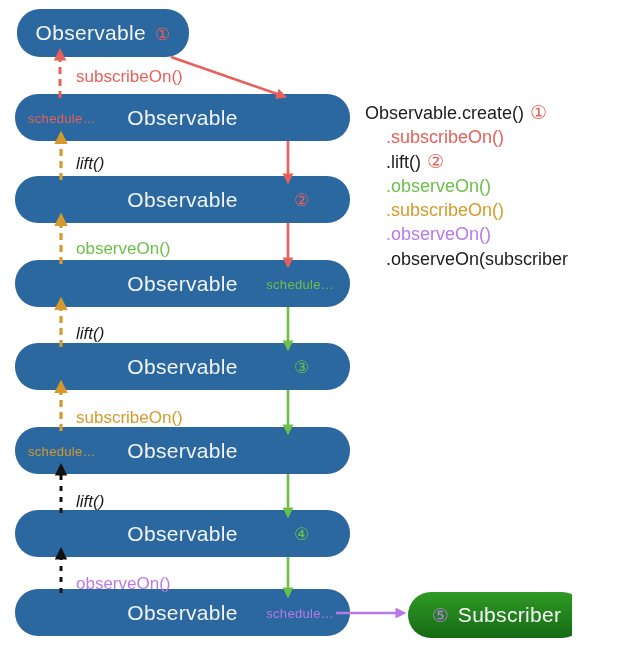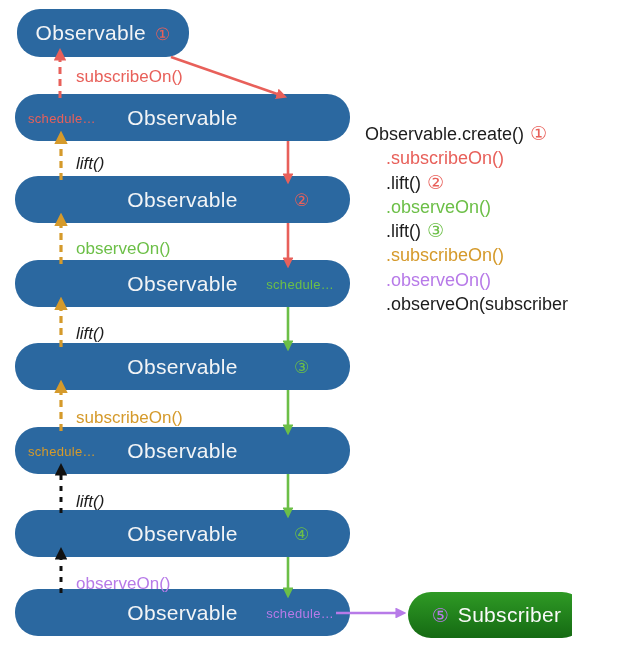--- a/index.html
+++ b/index.html
@@ -29,7 +29,7 @@
   .c-purple{color:var(--purple);}
   .c-ink{color:var(--ink);font-style:italic;}
   .alabel{position:absolute;left:76px;font-size:17px;white-space:nowrap;text-align:right;}
-  .code{position:absolute;left:365px;top:101px;font-size:18px;color:var(--ink);margin-top:21px;}
+  .code{position:absolute;left:365px;top:101px;font-size:18px;color:var(--ink);}
   .code .line{height:24.3px;line-height:24.3px;white-space:nowrap;}
   .code .line.indent{padding-left:21px;}
   .code .cbadge{font-size:19px;margin-left:6px;}

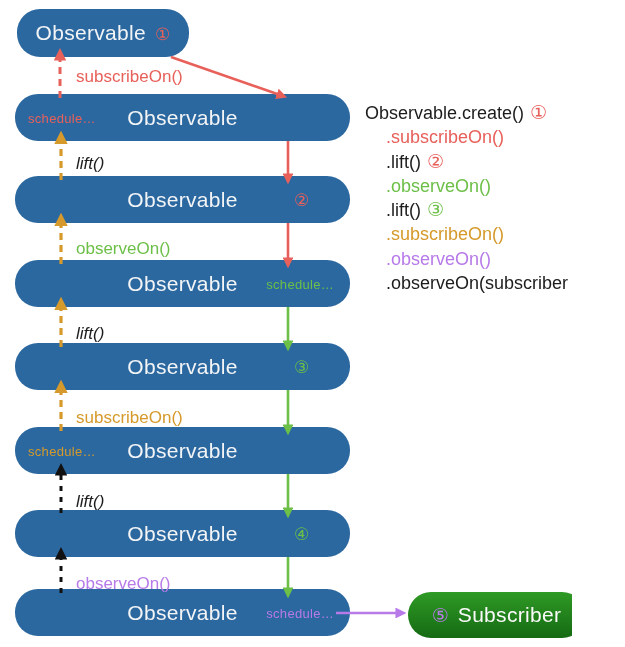--- a/index.html
+++ b/index.html
@@ -105,7 +105,6 @@
     <div class="line indent c-red"><span>.subscribeOn()</span></div>
     <div class="line indent"><span>.lift()</span><span class="cbadge c-red">②</span></div>
     <div class="line indent c-green"><span>.observeOn()</span></div>
-    <div class="line indent"><span>.lift()</span><span class="cbadge c-green">③</span></div>
     <div class="line indent c-orange"><span>.subscribeOn()</span></div>
     <div class="line indent c-purple"><span>.observeOn()</span></div>
     <div class="line indent"><span>.observeOn(subscriber</span><span class="cbadge c-purple">⑤</span><span class="suffix">)</span></div>

